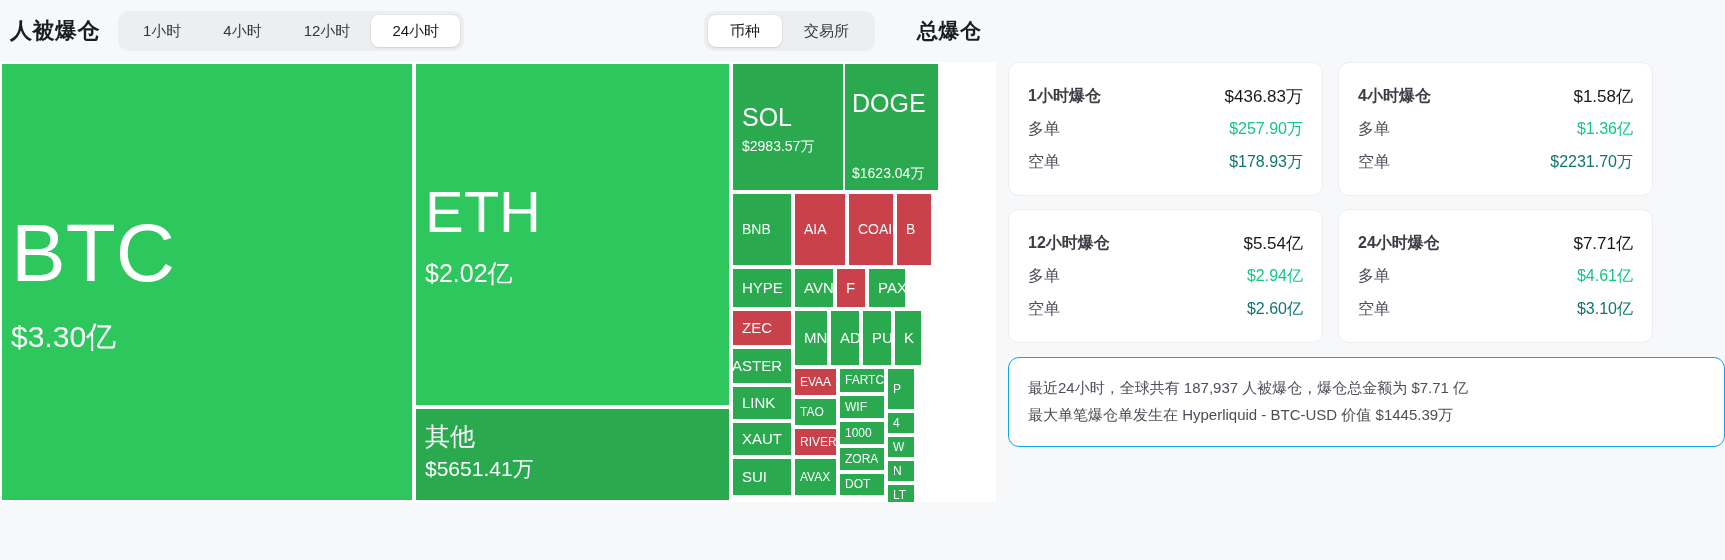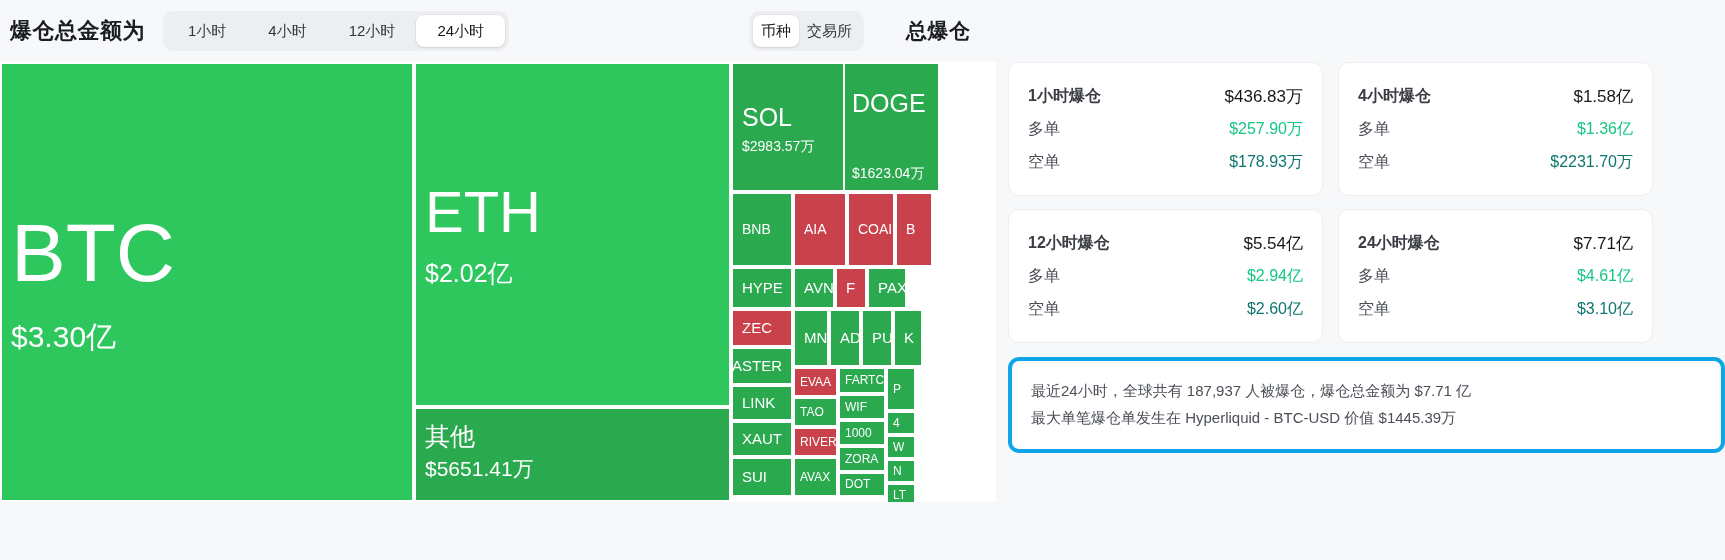--- a/index.html
+++ b/index.html
@@ -111,7 +111,7 @@
 <div class="page">
 
   <div class="header">
-    <div class="page-title">爆仓总金额为</div>
+    <div class="page-title">人被爆仓</div>
 
     <div class="seg">
       <button class="seg-btn">1小时</button>

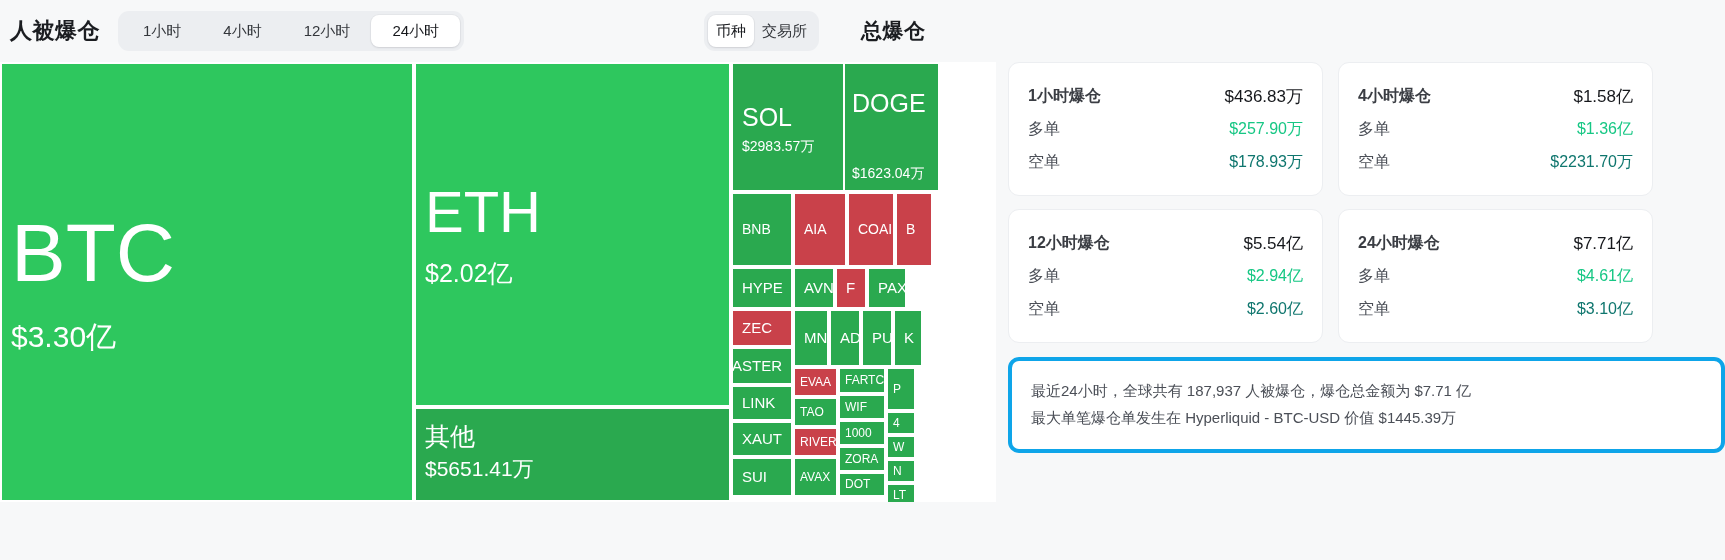--- a/index.html
+++ b/index.html
@@ -36,7 +36,7 @@
     box-shadow: 0 1px 2px rgba(16,24,40,.10), 0 0 0 1px rgba(16,24,40,.03);
   }
   .seg.mode { margin-left: 240px; }
-  .seg.mode .seg-btn { padding: 0 8px; }
+  .seg.mode .seg-btn { padding: 0 22px; }
   .right-title {
     font-size: 21px; font-weight: 700; color: #1b1d21;
     margin-left: 42px; letter-spacing: 0.5px;

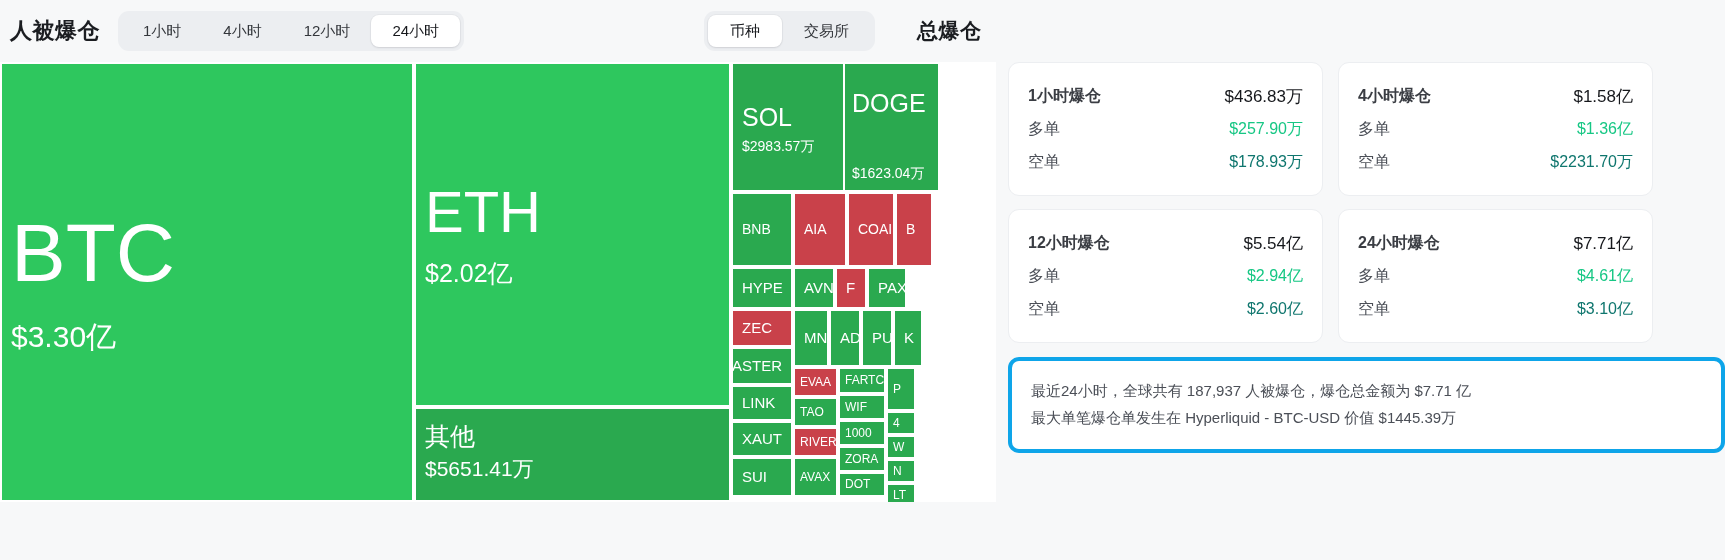--- a/index.html
+++ b/index.html
@@ -100,7 +100,7 @@
 
   .note {
     margin-top: 14px; width: 717px;
-    background: #ffffff; border: 4px solid #0ea5e9; border-radius: 11px;
+    background: #ffffff; border: 1px solid #0ea5e9; border-radius: 11px;
     padding: 16px 19px 17px 19px;
   }
   .note p { font-size: 15px; color: #4b4f57; line-height: 1.82; white-space: nowrap; }

